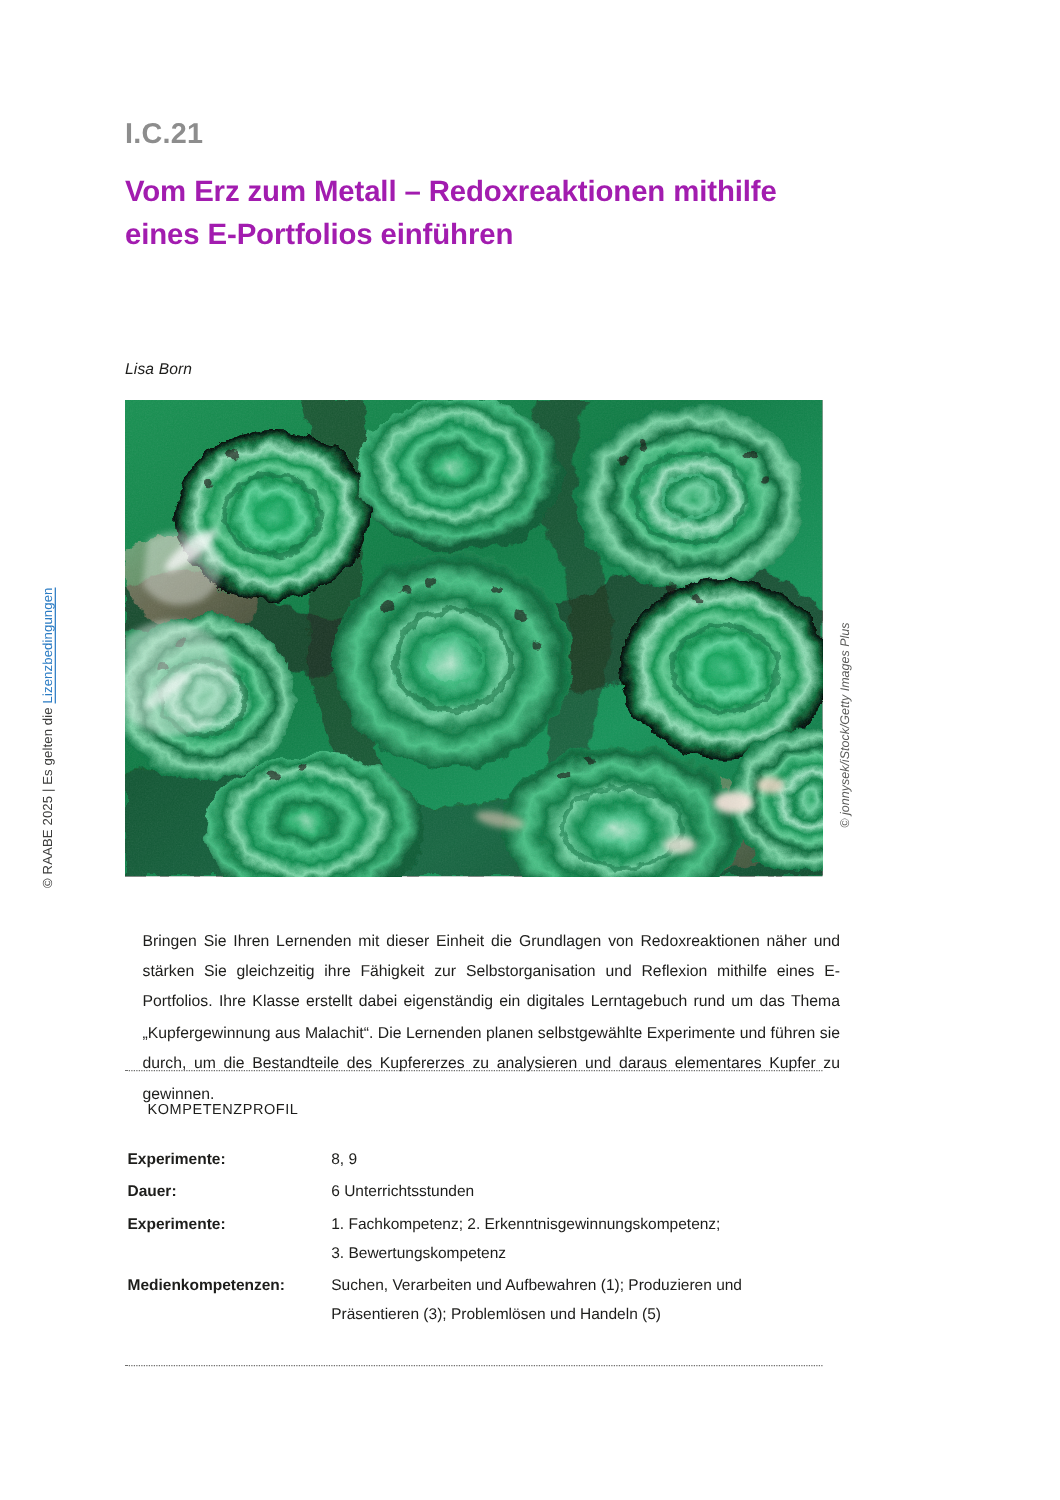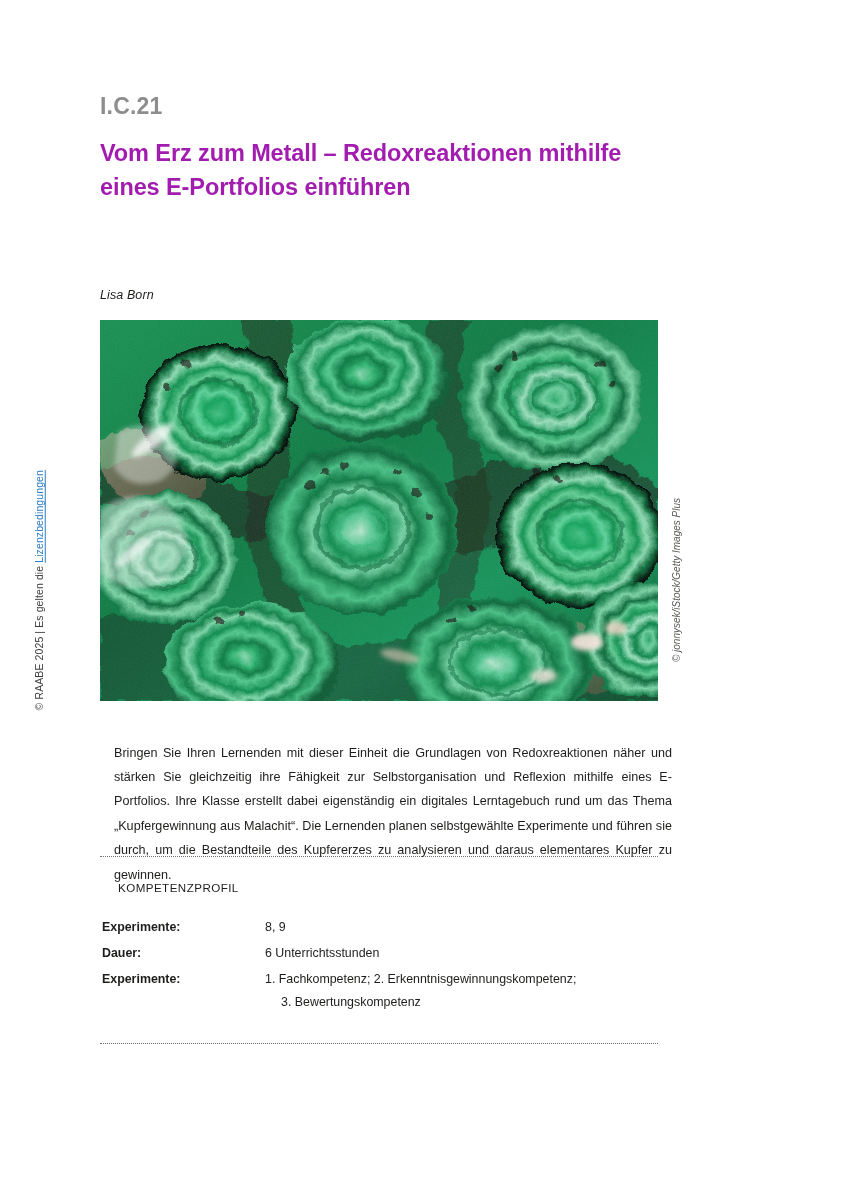--- a/index.html
+++ b/index.html
@@ -179,7 +179,7 @@
   .profile-table td.value {
     font-weight: 400;
   }
-  .profile-table td.value div + div { margin-top: 0px; margin-left: 16px; }
+  .profile-table td.value div + div { margin-top: 0px; }
 </style>
 </head>
 <body>

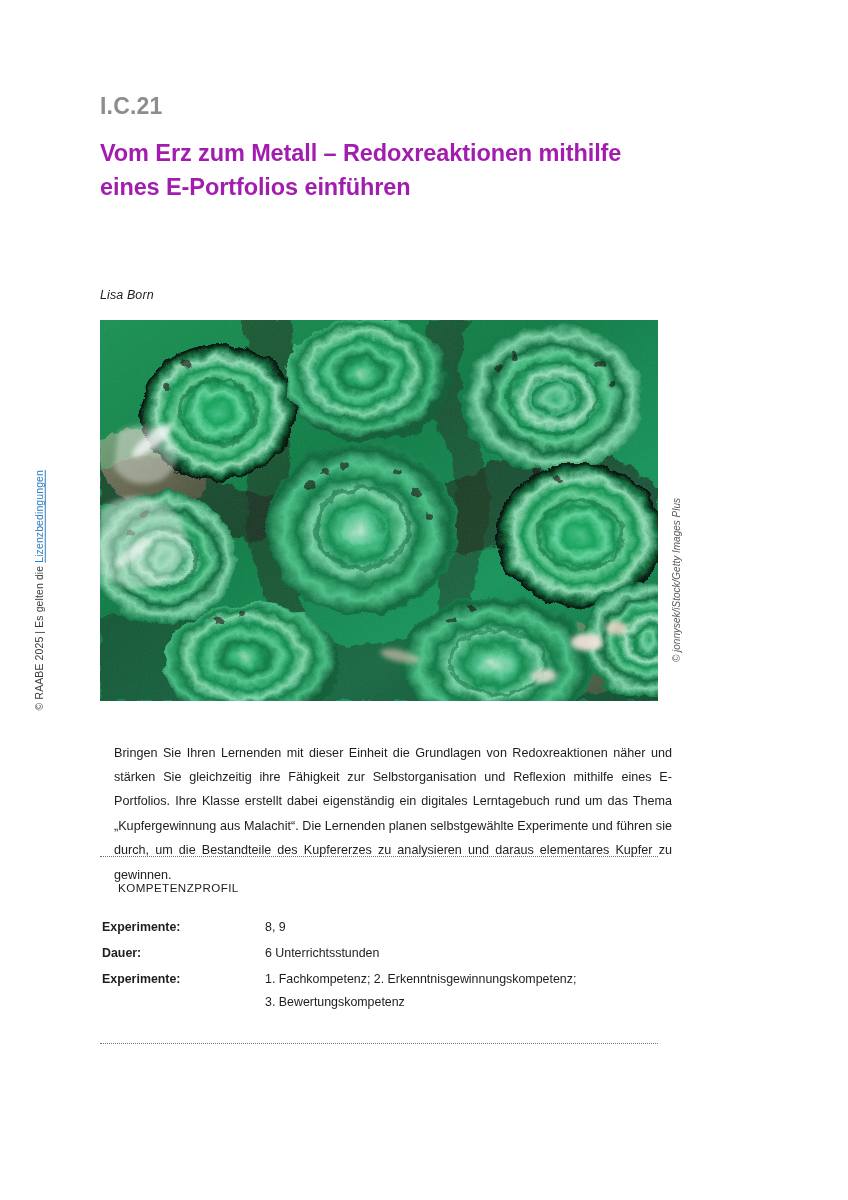--- a/index.html
+++ b/index.html
@@ -388,6 +388,13 @@
               <div>3. Bewertungskompetenz</div>
             </td>
           </tr>
+          <tr>
+            <td class="label">Medienkompetenzen:</td>
+            <td class="value">
+              <div>Suchen, Verarbeiten und Aufbewahren (1); Produzieren und</div>
+              <div>Präsentieren (3); Problemlösen und Handeln (5)</div>
+            </td>
+          </tr>
         </tbody>
     </table>
     <div class="dotted-rule"></div>

